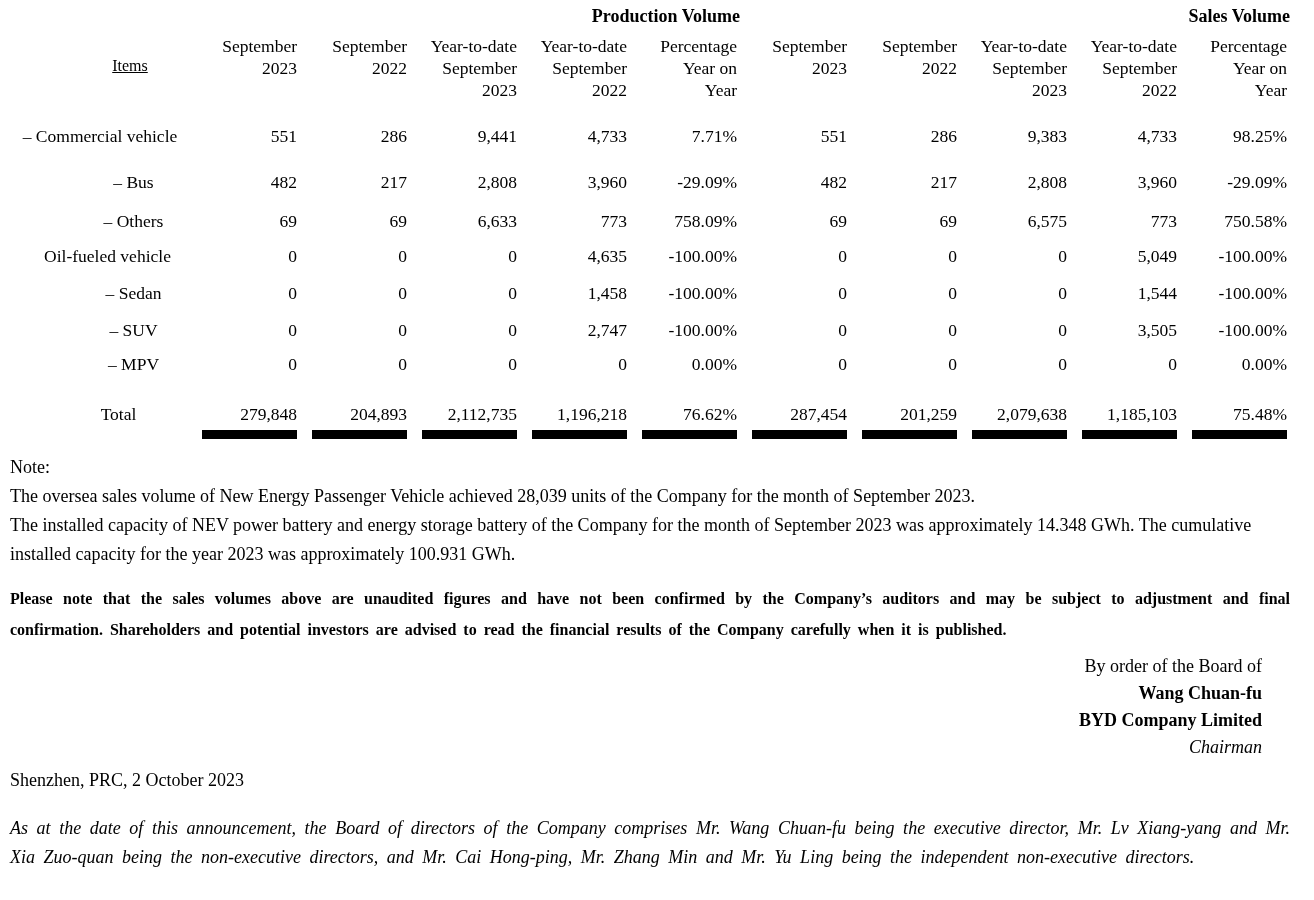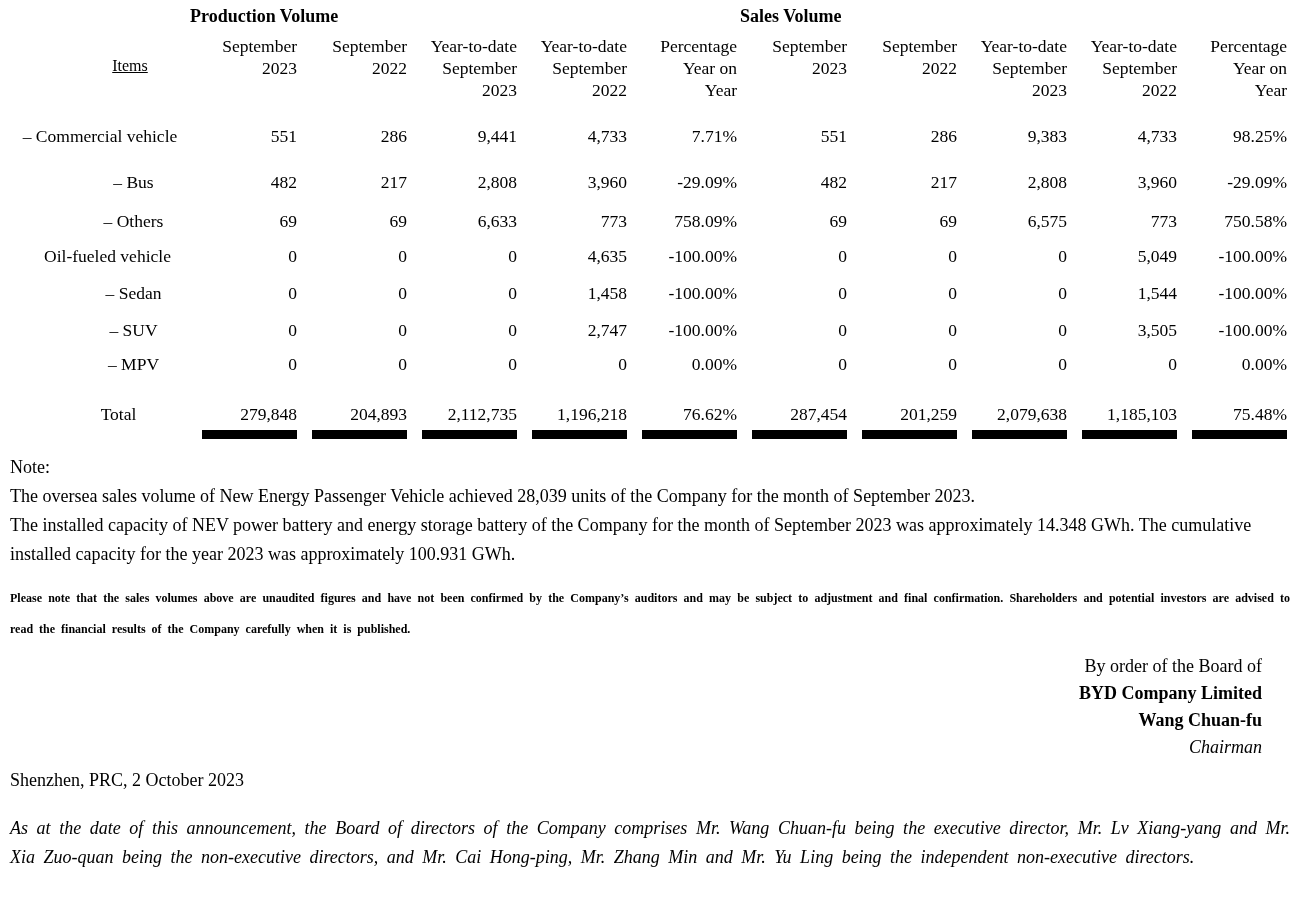--- a/index.html
+++ b/index.html
@@ -18,7 +18,7 @@
   col.c-label { width: 180px; }
   col.c-num { width: 110px; }
   th, td { padding: 0; font-weight: normal; }
-  .group-row th { font-weight: bold; font-size: 18px; text-align: left; padding-bottom: 8px; vertical-align: top; }
+  .group-row th { font-weight: bold; font-size: 18px; text-align: right; padding-bottom: 8px; vertical-align: top; }
   .col-head {
     text-align: right; white-space: pre-line; vertical-align: top;
     line-height: 22px; font-size: 17.5px; padding-bottom: 12px; padding-right: 3px;

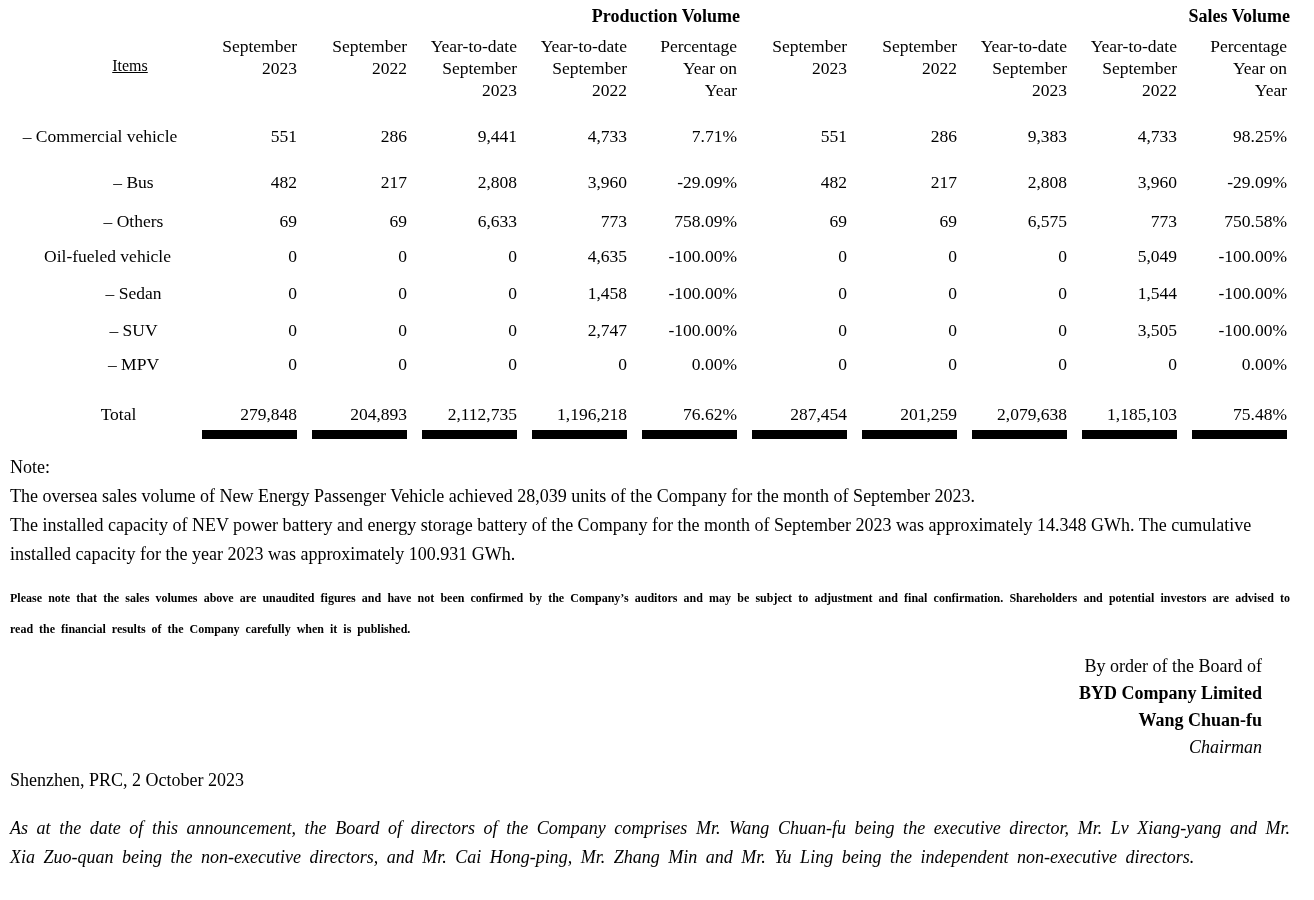--- a/index.html
+++ b/index.html
@@ -48,7 +48,7 @@
   
   .note-block { margin-top: 14px; line-height: 29px; font-size: 18px; width: 1280px; }
   .disclaimer {
-    margin-top: 14px; font-weight: bold; line-height: 31px; font-size: 12px;
+    margin-top: 14px; font-weight: bold; line-height: 31px; font-size: 16px;
     text-align: justify; width: 1280px; word-spacing: 3px;
   }
   .signature {

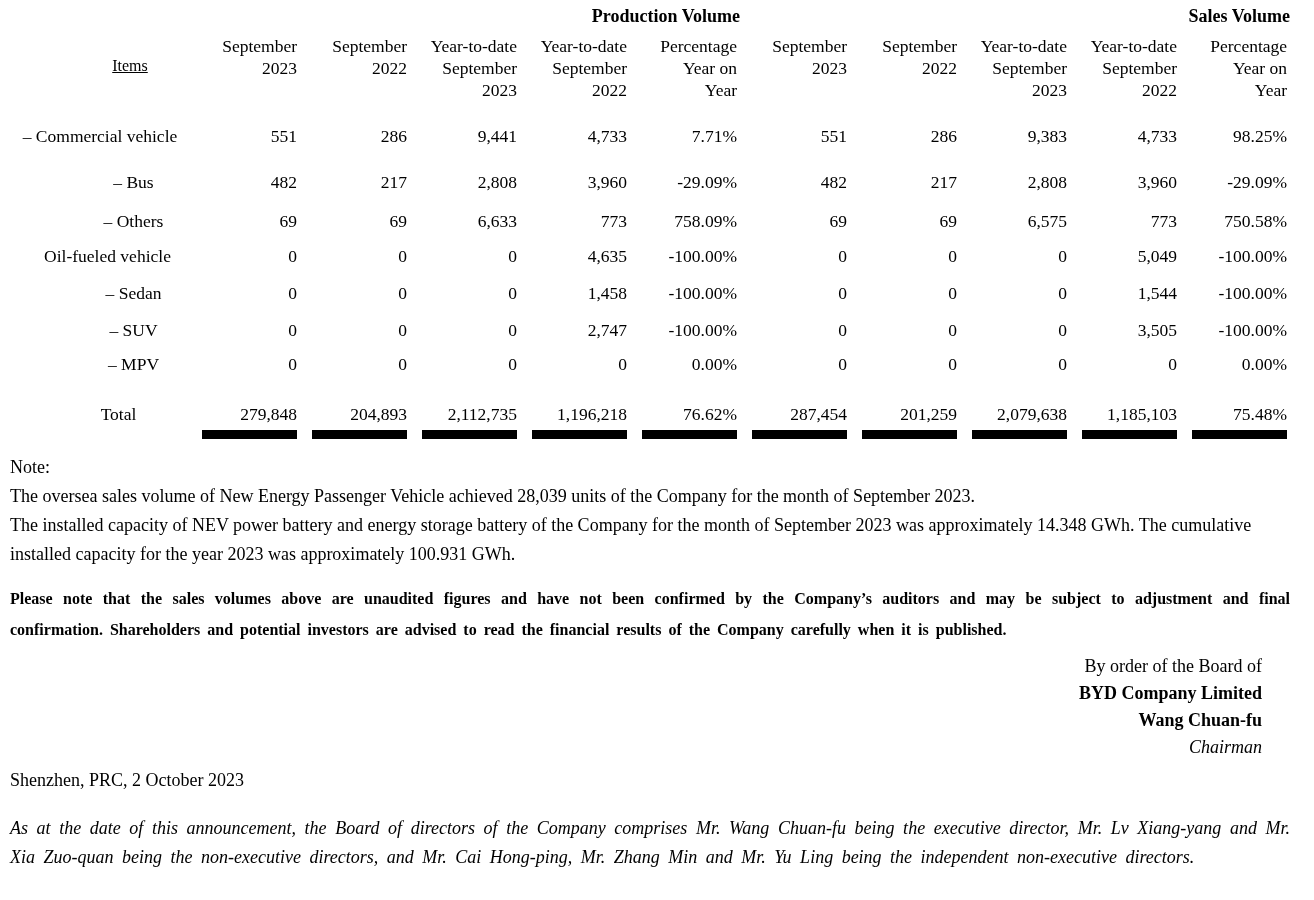--- a/index.html
+++ b/index.html
@@ -248,8 +248,8 @@
 
   <div class="signature">
     <div>By order of the Board of</div>
+    <div class="bold">Wang Chuan-fu</div>
     <div class="bold">BYD Company Limited</div>
-    <div class="bold">Wang Chuan-fu</div>
     <div class="italic">Chairman</div>
   </div>
 

